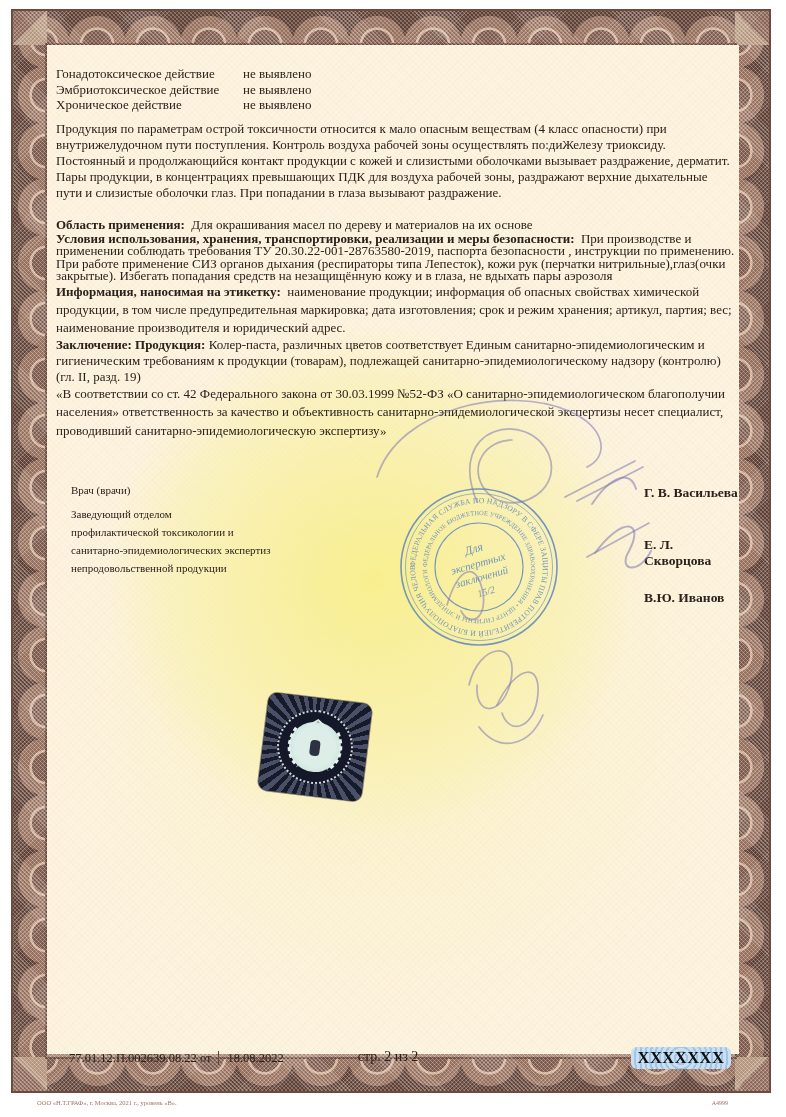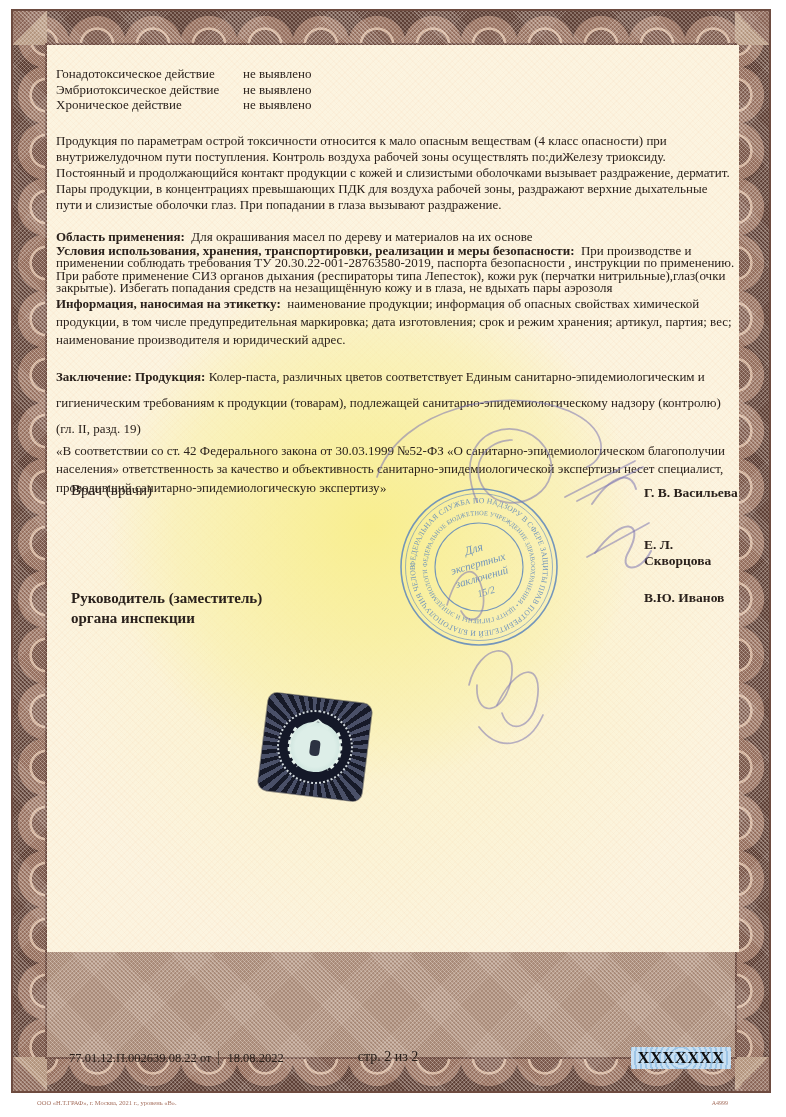--- a/index.html
+++ b/index.html
@@ -42,7 +42,7 @@
   }
   
   .doc{
-    position:absolute;left:47px;top:45px;width:692px;height:907px;
+    position:absolute;left:47px;top:45px;width:692px;height:1009px;
     background-color:#fcf4e0;
     background-image:
       radial-gradient(ellipse 340px 330px at 47% 53%, rgba(248,238,140,.95), rgba(248,240,165,.5) 58%, transparent 78%),

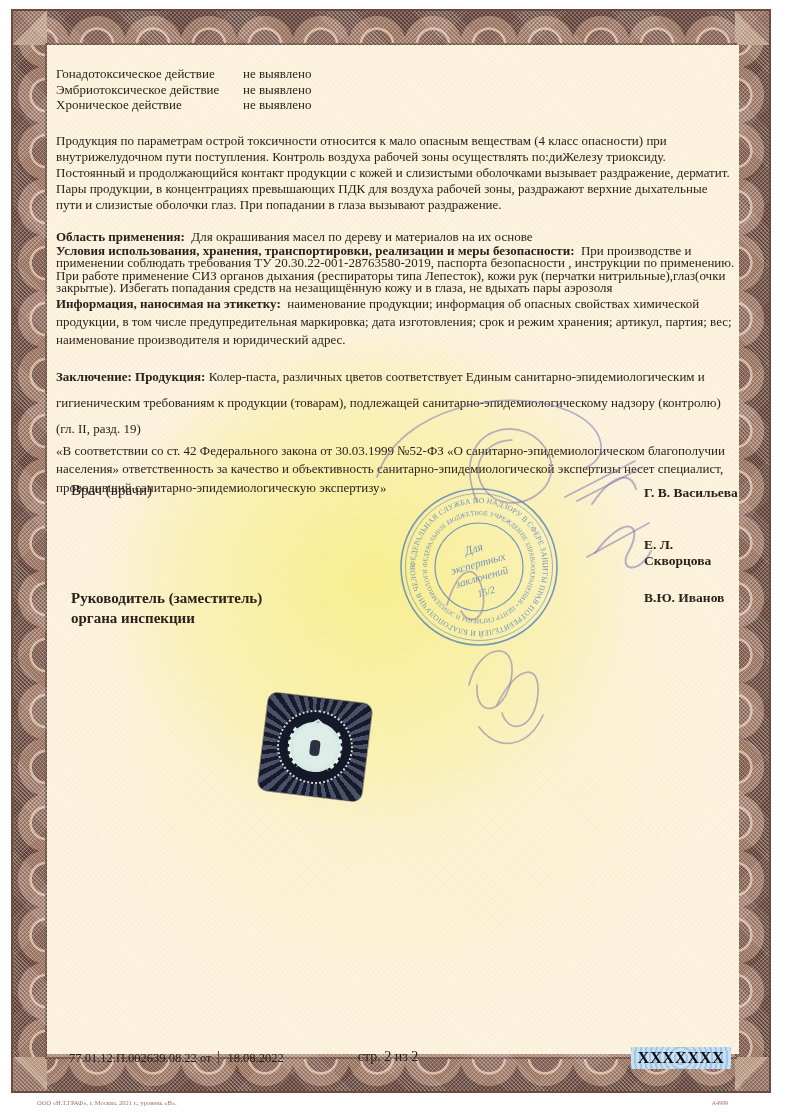--- a/index.html
+++ b/index.html
@@ -56,7 +56,7 @@
   .row .lbl{width:187px;}
   .p{margin:0 4px 0 9px;}
   .p b{font-weight:bold;}
-  .p1{margin-top:20px;}
+  .p1{margin-top:8px;}
   .scope{margin-top:16px;}
   .cond{line-height:12.5px;}
   .info{line-height:18px;}

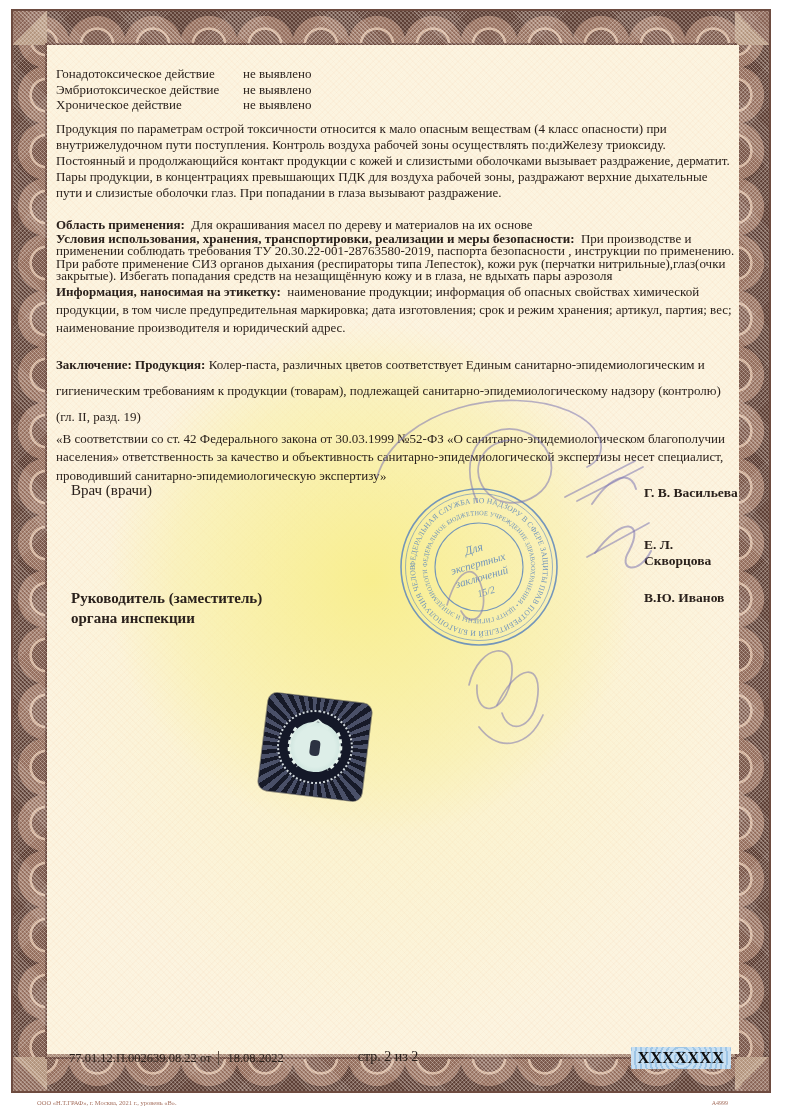--- a/index.html
+++ b/index.html
@@ -60,7 +60,7 @@
   .scope{margin-top:16px;}
   .cond{line-height:12.5px;}
   .info{line-height:18px;}
-  .concl{margin-top:15px;line-height:26px;}
+  .concl{line-height:16px;}
   .law{line-height:18.5px;}
   
   .abs{position:absolute;}

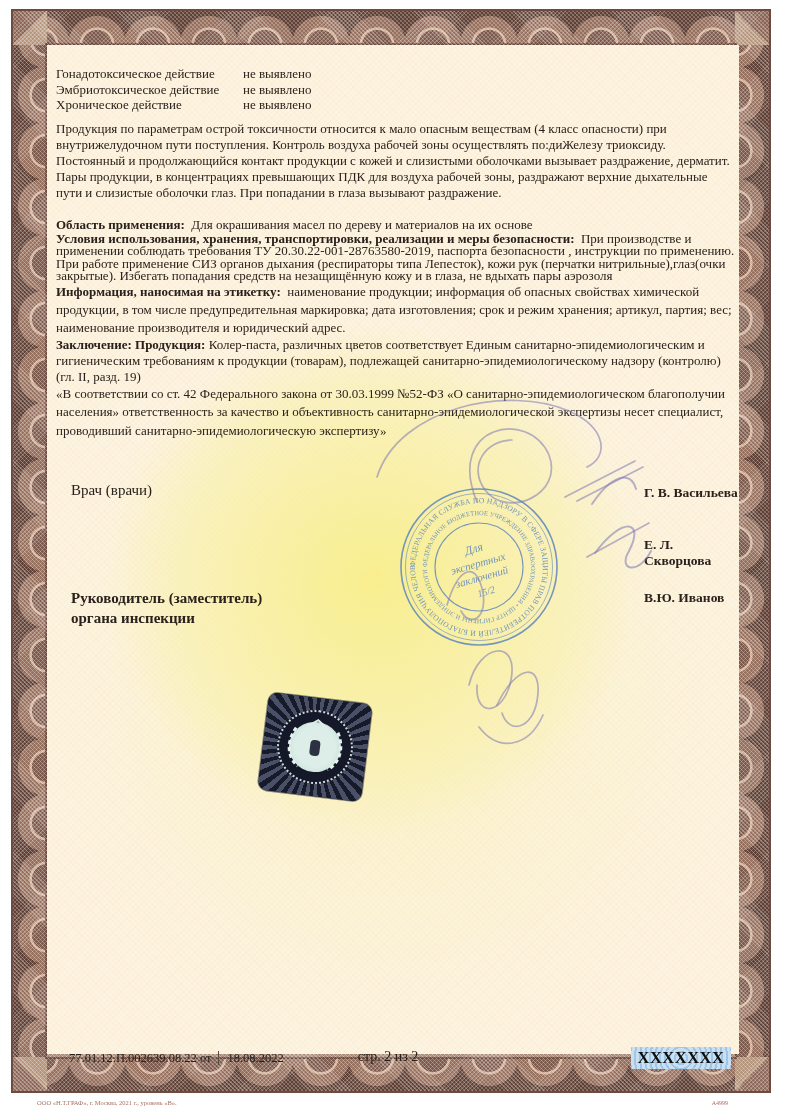--- a/index.html
+++ b/index.html
@@ -64,7 +64,7 @@
   .law{line-height:18.5px;}
   
   .abs{position:absolute;}
-  .role{left:24px;font-size:15px;white-space:pre-line;}
+  .role{left:24px;font-size:11px;white-space:pre-line;}
   .role-1{top:437px;}
   .role-2{top:460px;line-height:18px;}
   .role-3{top:543px;line-height:20px;font-weight:bold;}

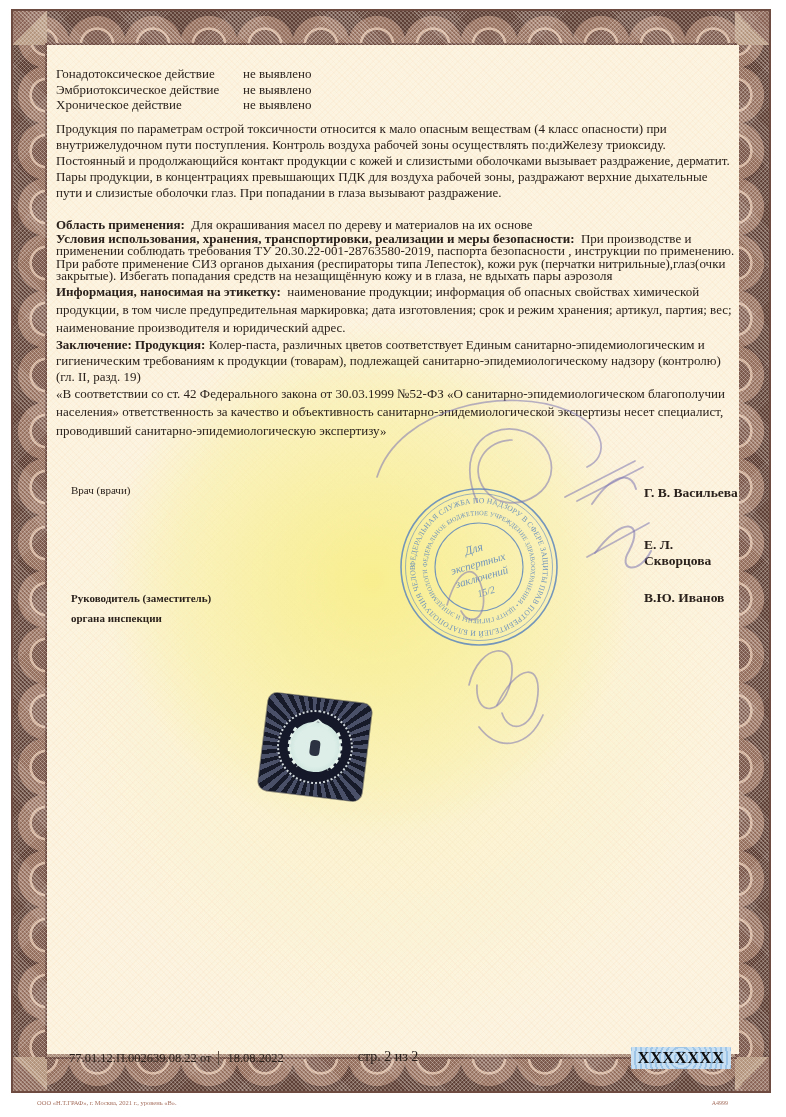--- a/index.html
+++ b/index.html
@@ -146,6 +146,10 @@
   <p class="p law">«В соответствии со ст. 42 Федерального закона от 30.03.1999 №52-ФЗ «О санитарно-эпидемиологическом благополучии населения» ответственность за качество и объективность санитарно-эпидемиологической экспертизы несет специалист, проводивший санитарно-эпидемиологическую экспертизу»</p>
 
   <div class="abs role role-1">Врач (врачи)</div>
+  <div class="abs role role-2">Заведующий отделом
+профилактической токсикологии и
+санитарно-эпидемиологических экспертиз
+непродовольственной продукции</div>
   <div class="abs role role-3">Руководитель (заместитель)
 органа инспекции</div>
   <div class="abs sig-name name-1">Г. В. Васильева</div>

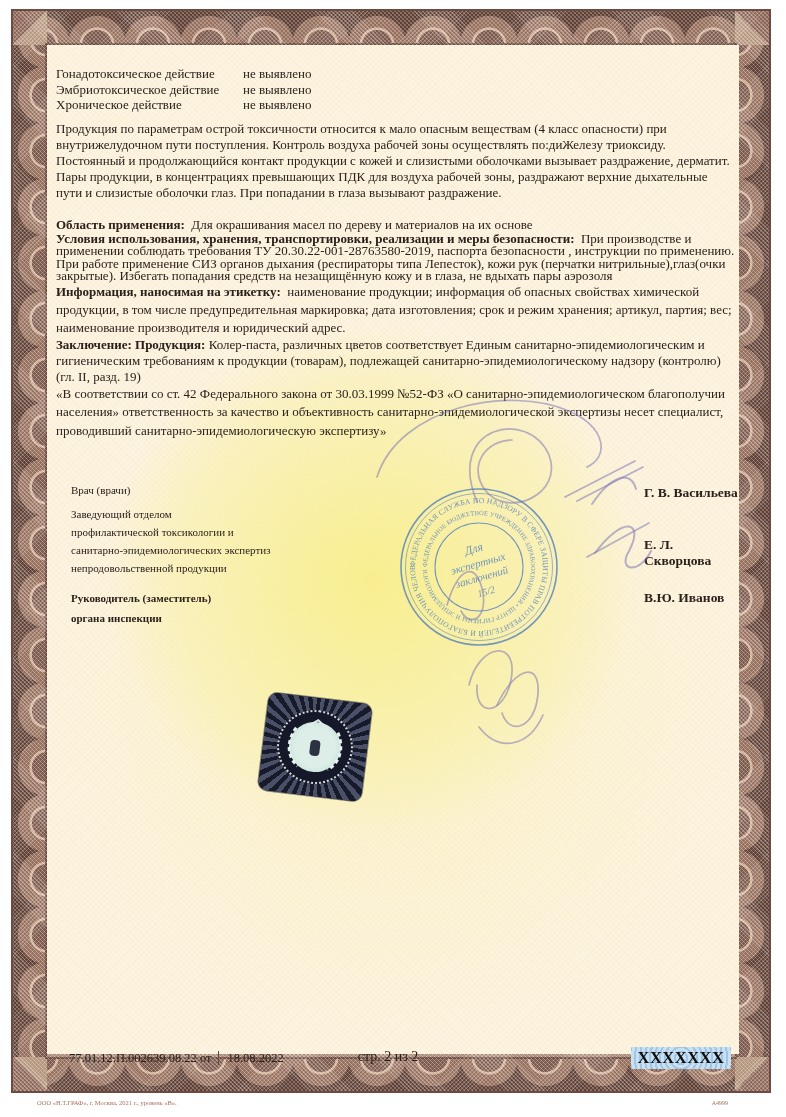--- a/index.html
+++ b/index.html
@@ -150,8 +150,6 @@
 профилактической токсикологии и
 санитарно-эпидемиологических экспертиз
 непродовольственной продукции</div>
-  <div class="abs role role-3">Руководитель (заместитель)
-органа инспекции</div>
   <div class="abs sig-name name-1">Г. В. Васильева</div>
   <div class="abs sig-name name-2">Е. Л. Скворцова</div>
   <div class="abs sig-name name-3">В.Ю. Иванов</div>

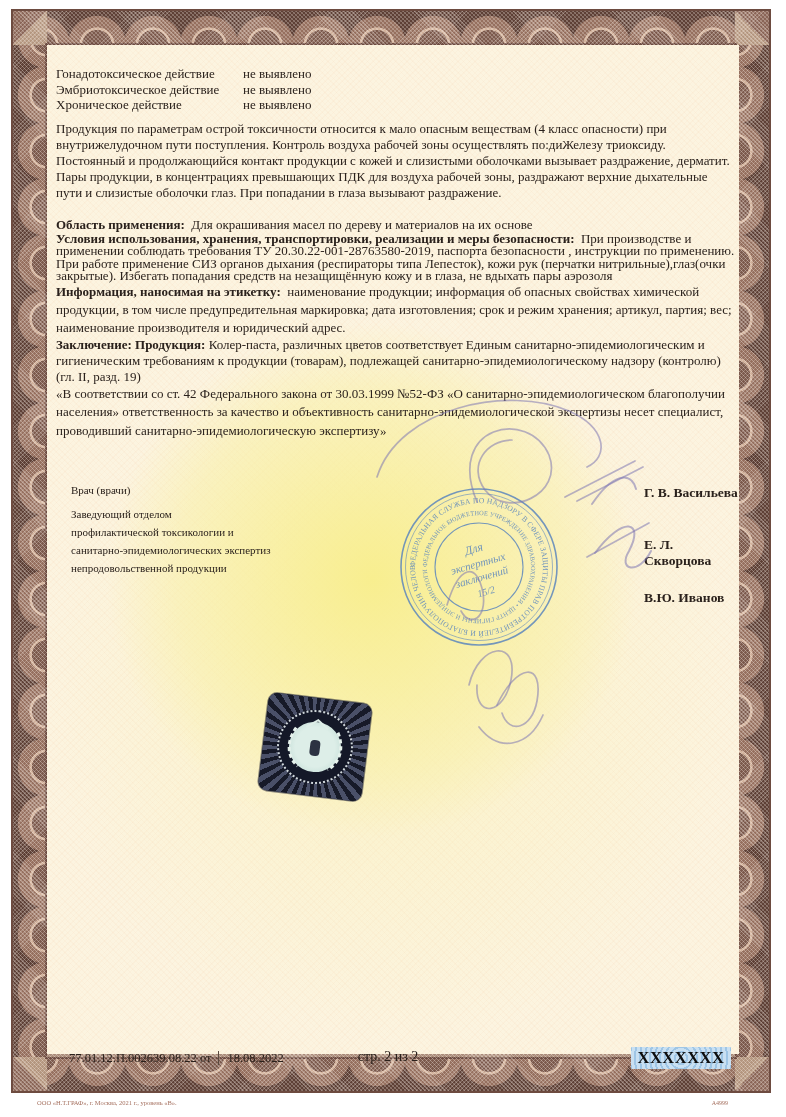--- a/index.html
+++ b/index.html
@@ -94,7 +94,7 @@
   .f-date{border-left:1px solid #5a4a40;margin-left:7px;padding-left:8px;text-align:center;}
   .f-center{position:absolute;left:0;right:16px;top:2px;text-align:center;font-size:14px;}
   .f-serial{position:absolute;right:2px;top:0;width:100px;height:22px;
-    border-radius:1px;text-align:center;
+    border-radius:6px;text-align:center;
     background:repeating-radial-gradient(circle at 50% 50%, #9fc6e6 0 2px, #c9e0f2 2px 5px);
     color:#0d0d0d;font-weight:bold;font-size:16.5px;line-height:22px;letter-spacing:.5px;}
   

